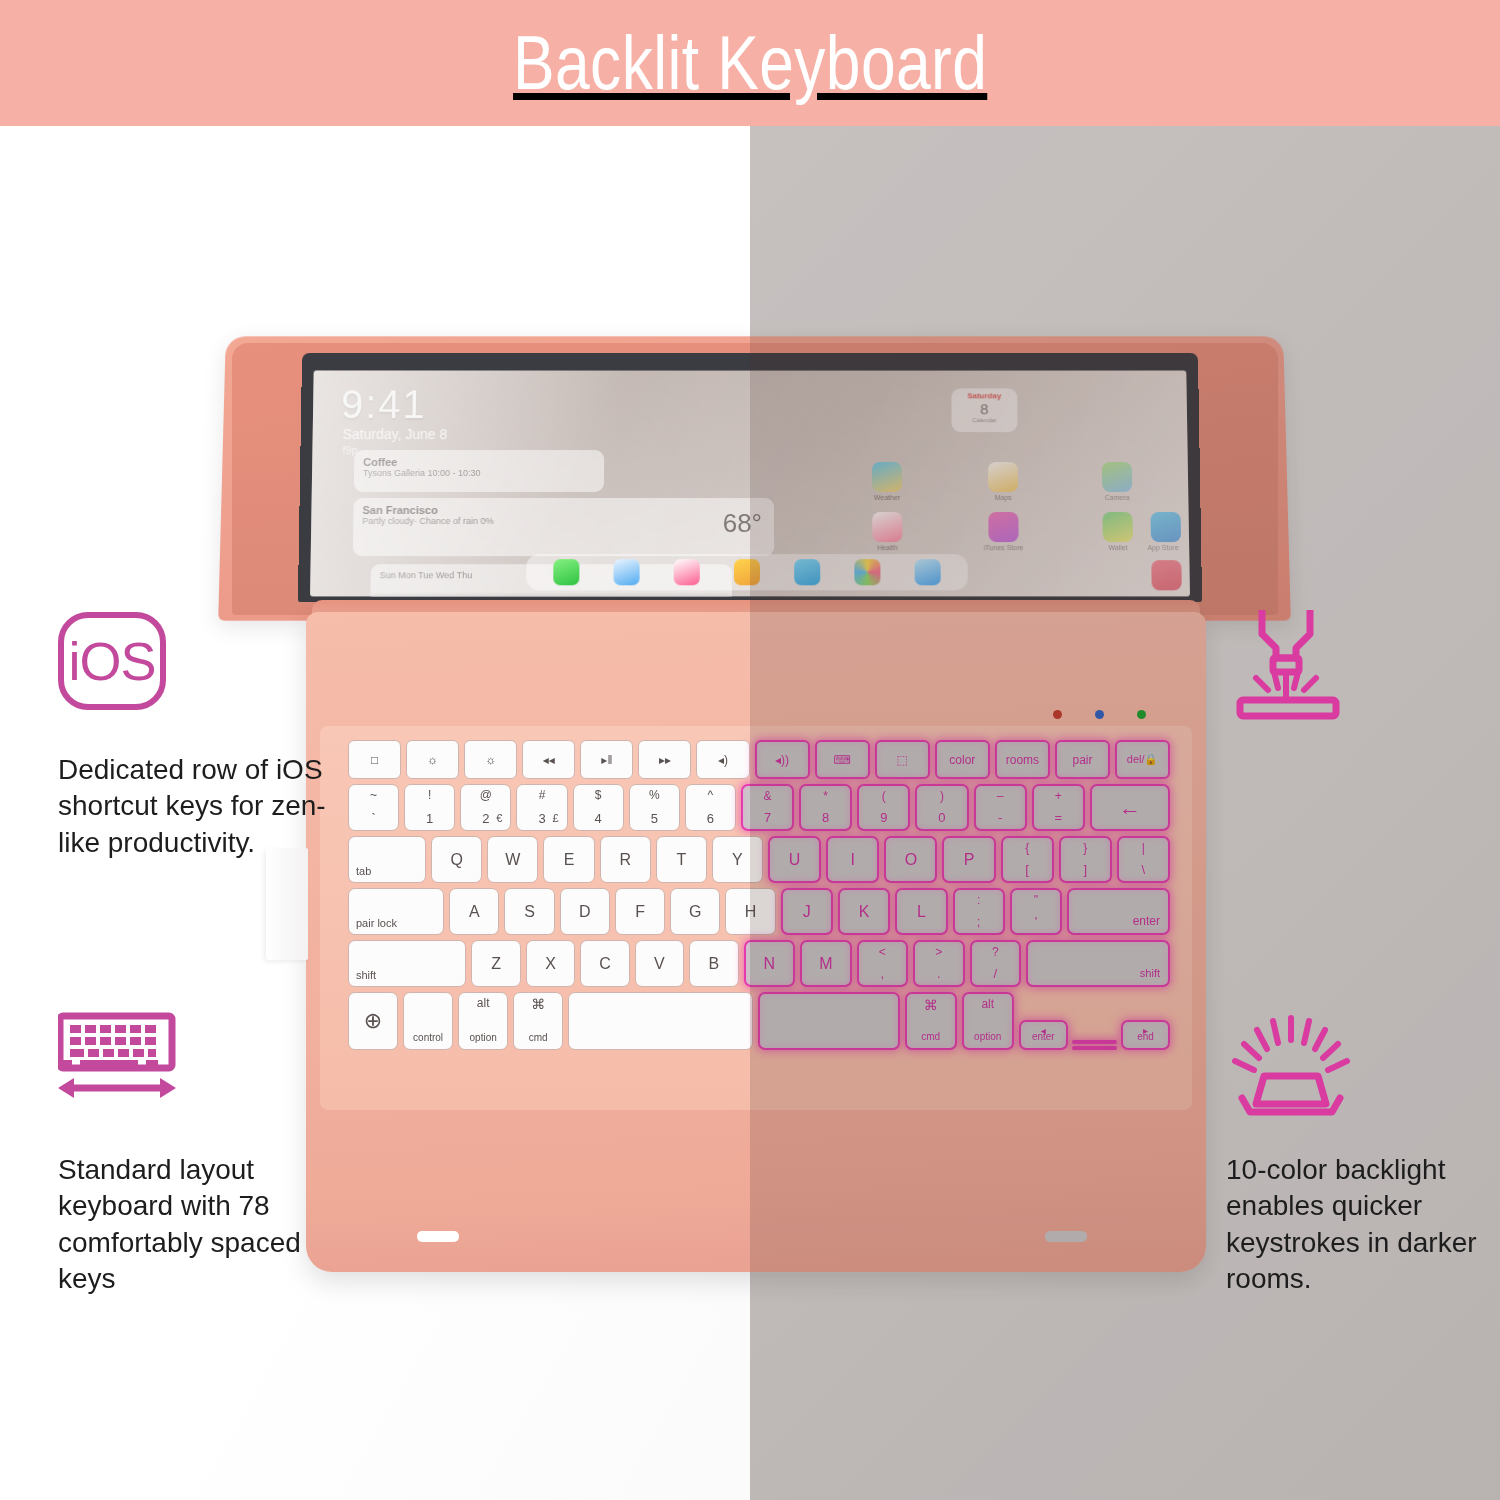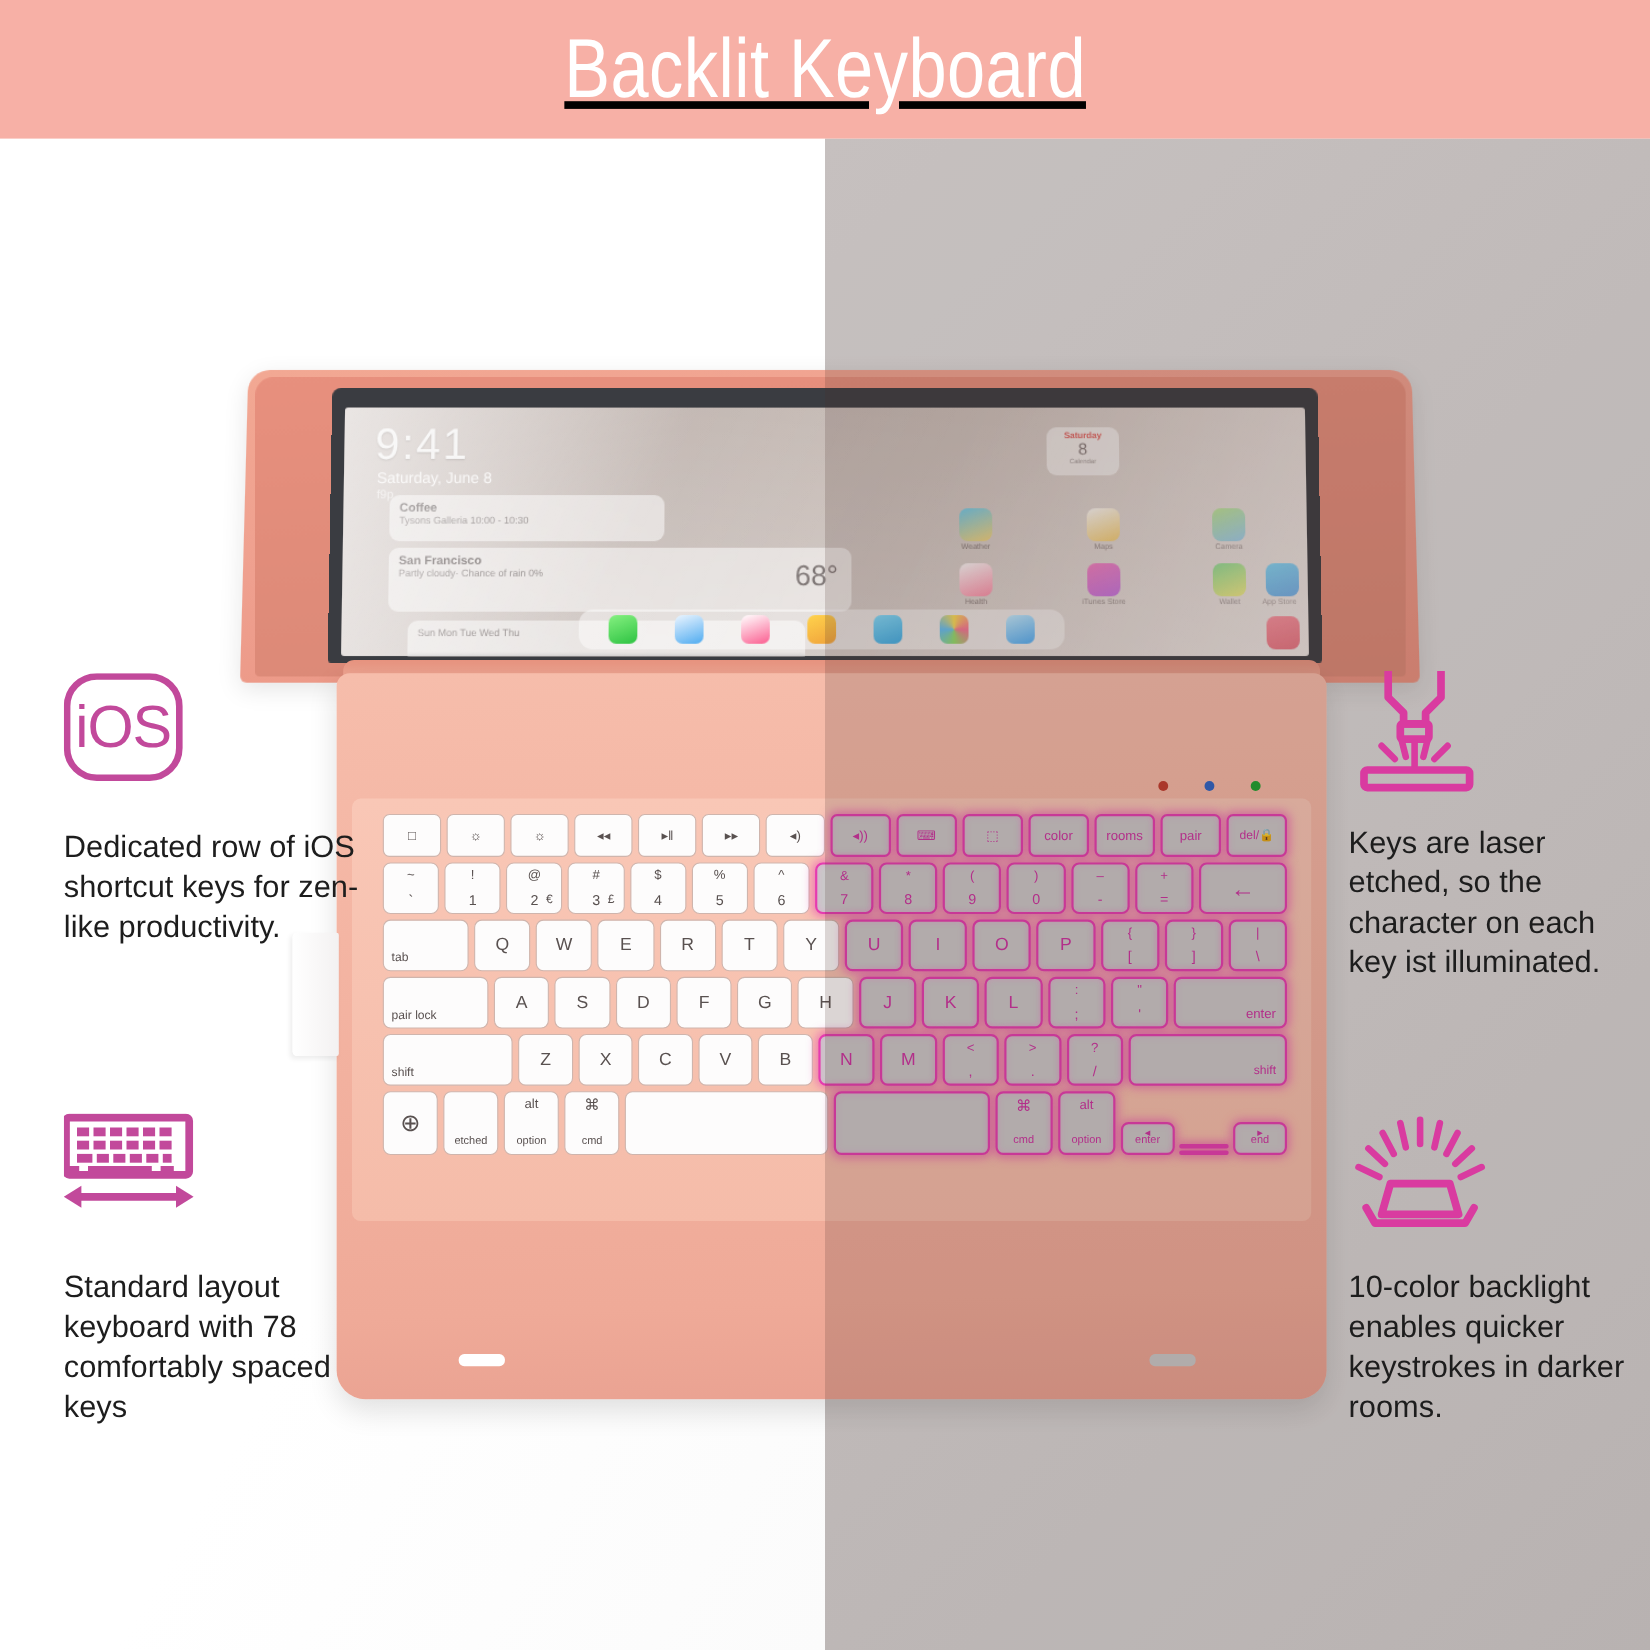--- a/index.html
+++ b/index.html
@@ -677,7 +677,6 @@
       <rect x="14" y="92" width="96" height="16" rx="3" fill="none" stroke="#d93ba0" stroke-width="7"></rect>
     </svg>
   </div>
-  <div class="feature-text">Keys are laser etched, so the character on each key ist illuminated.</div>
 </div>
 
 <div class="feature" id="feature-backlight">

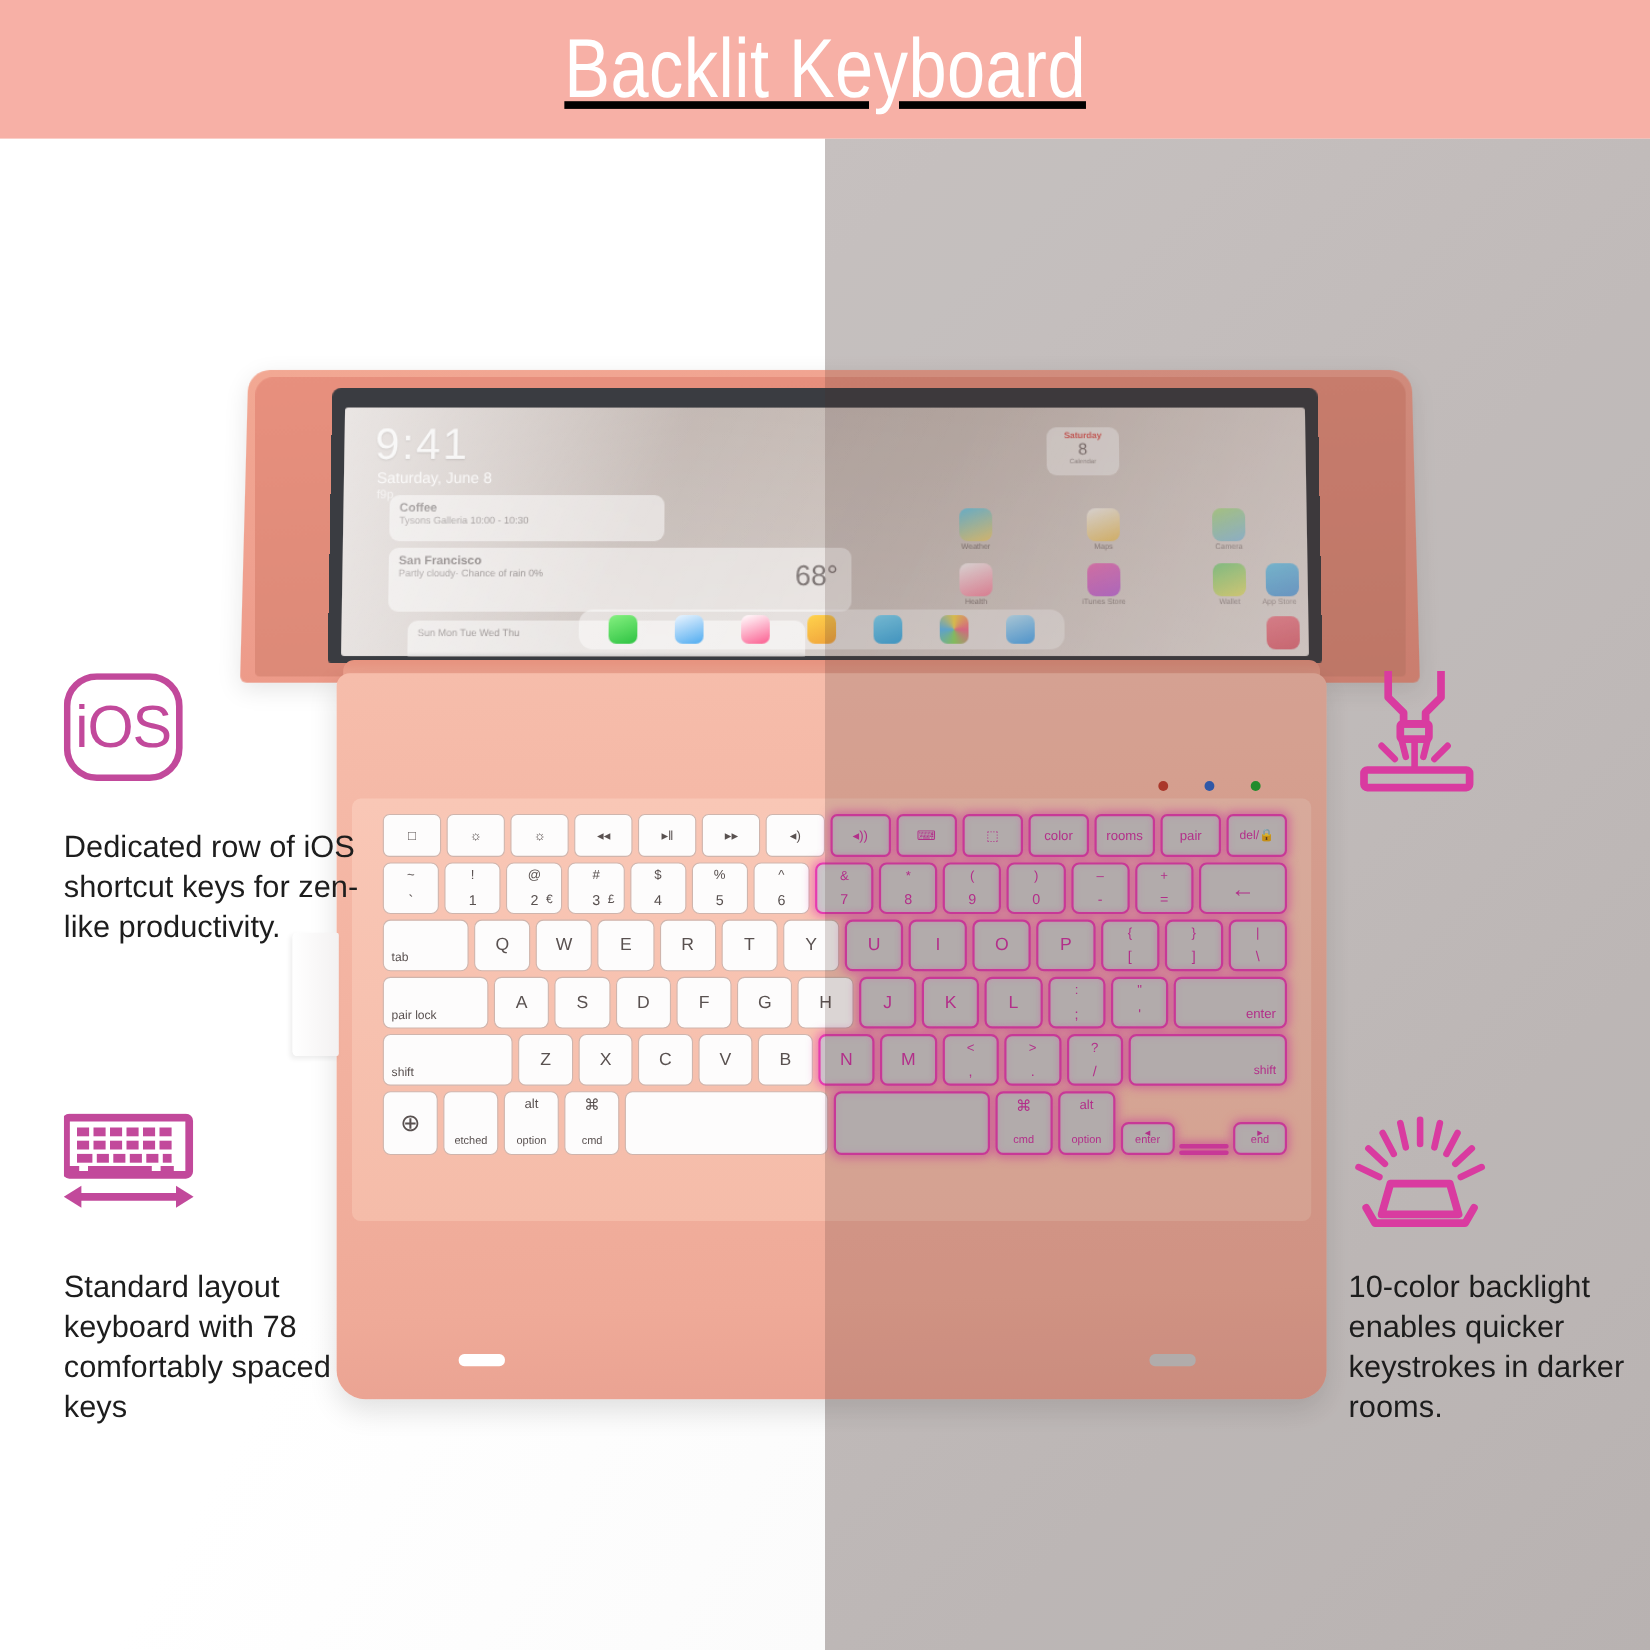--- a/index.html
+++ b/index.html
@@ -563,7 +563,7 @@
         <span style="font-size:22px">⊕</span>
         </div>
       <div class="key w-mod">
-        <span class="legend-sub">etched</span>
+        <span class="legend-sub">control</span>
         </div>
       <div class="key w-mod">
         <span class="legend-top">alt</span>

